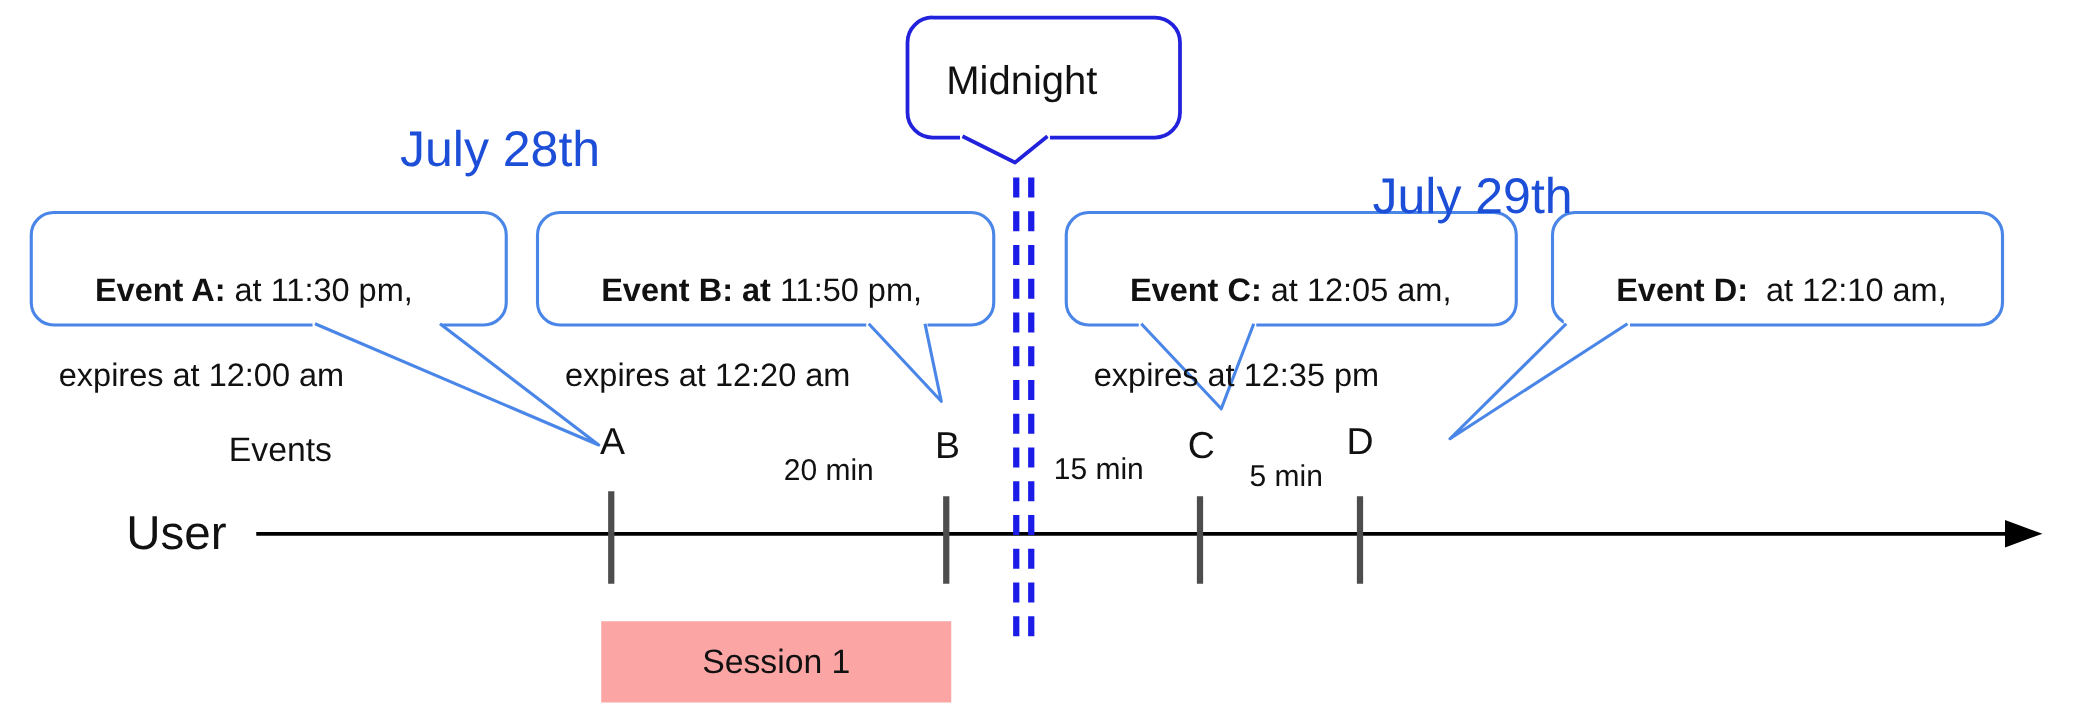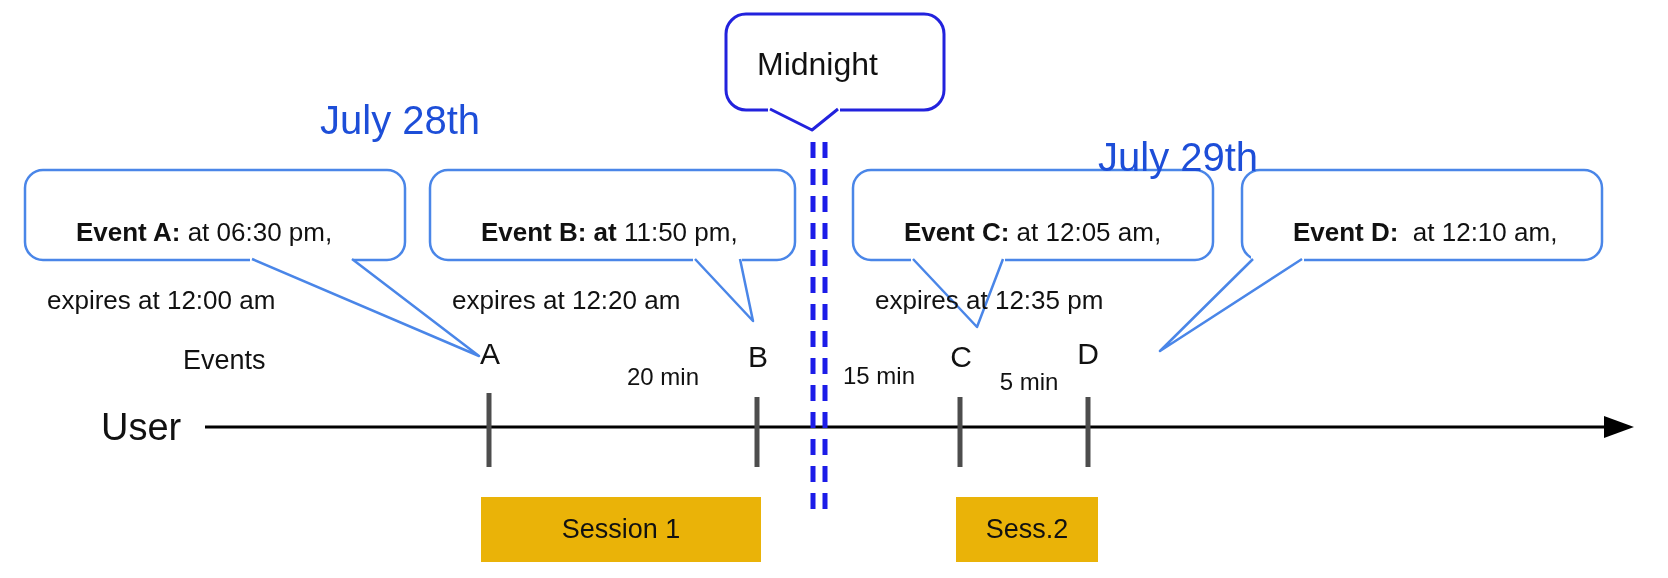--- a/index.html
+++ b/index.html
@@ -68,7 +68,7 @@
   <div class="txt midnight-label" style="left:757px;top:46px;text-align:center;">Midnight</div>
 
   <div class="txt callout-text" style="left:47px;top:181px;width:340px;">
-    <b>Event A:</b><span> at 06:30 pm,</span>
+    <b>Event A:</b><span> at 11:30 pm,</span>
     <div>expires at 12:00 am</div>
   </div>
   <div class="txt callout-text" style="left:452px;top:181px;width:330px;">

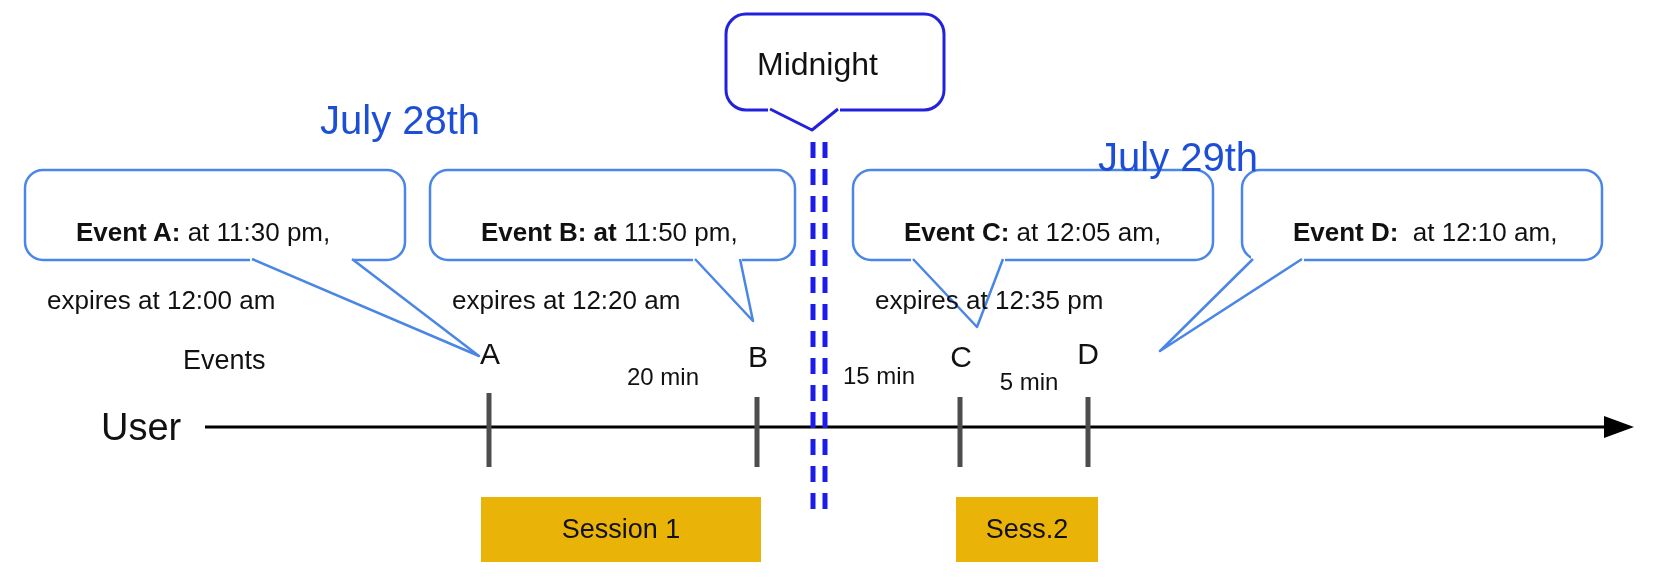--- a/index.html
+++ b/index.html
@@ -18,7 +18,7 @@
   .marker-letter{font-size:30px;transform:translateX(-50%);}
   .gap-label{font-size:24px;transform:translateX(-50%);}
   .session-box{
-    position:absolute;top:497px;height:65px;background:#eab308;
+    position:absolute;top:497px;height:65px;background:#fca5a5;
     display:flex;align-items:center;justify-content:center;font-size:27px;
   }
 </style>

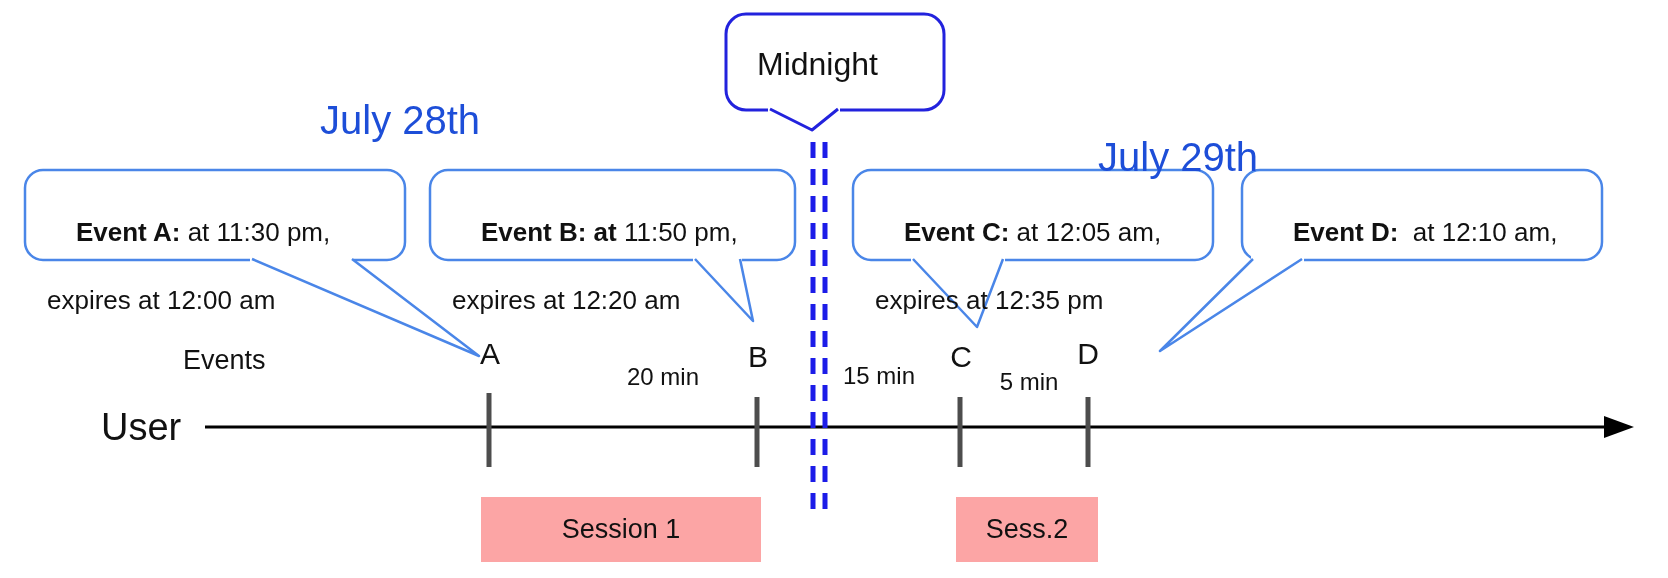--- a/index.html
+++ b/index.html
@@ -98,9 +98,6 @@
   <div class="session-box" style="left:481px;width:280px;">
     <span>Session 1</span>
   </div>
-  <div class="session-box" style="left:956px;width:142px;">
-    <span>Sess.2</span>
-  </div>
 
 </div>
 

